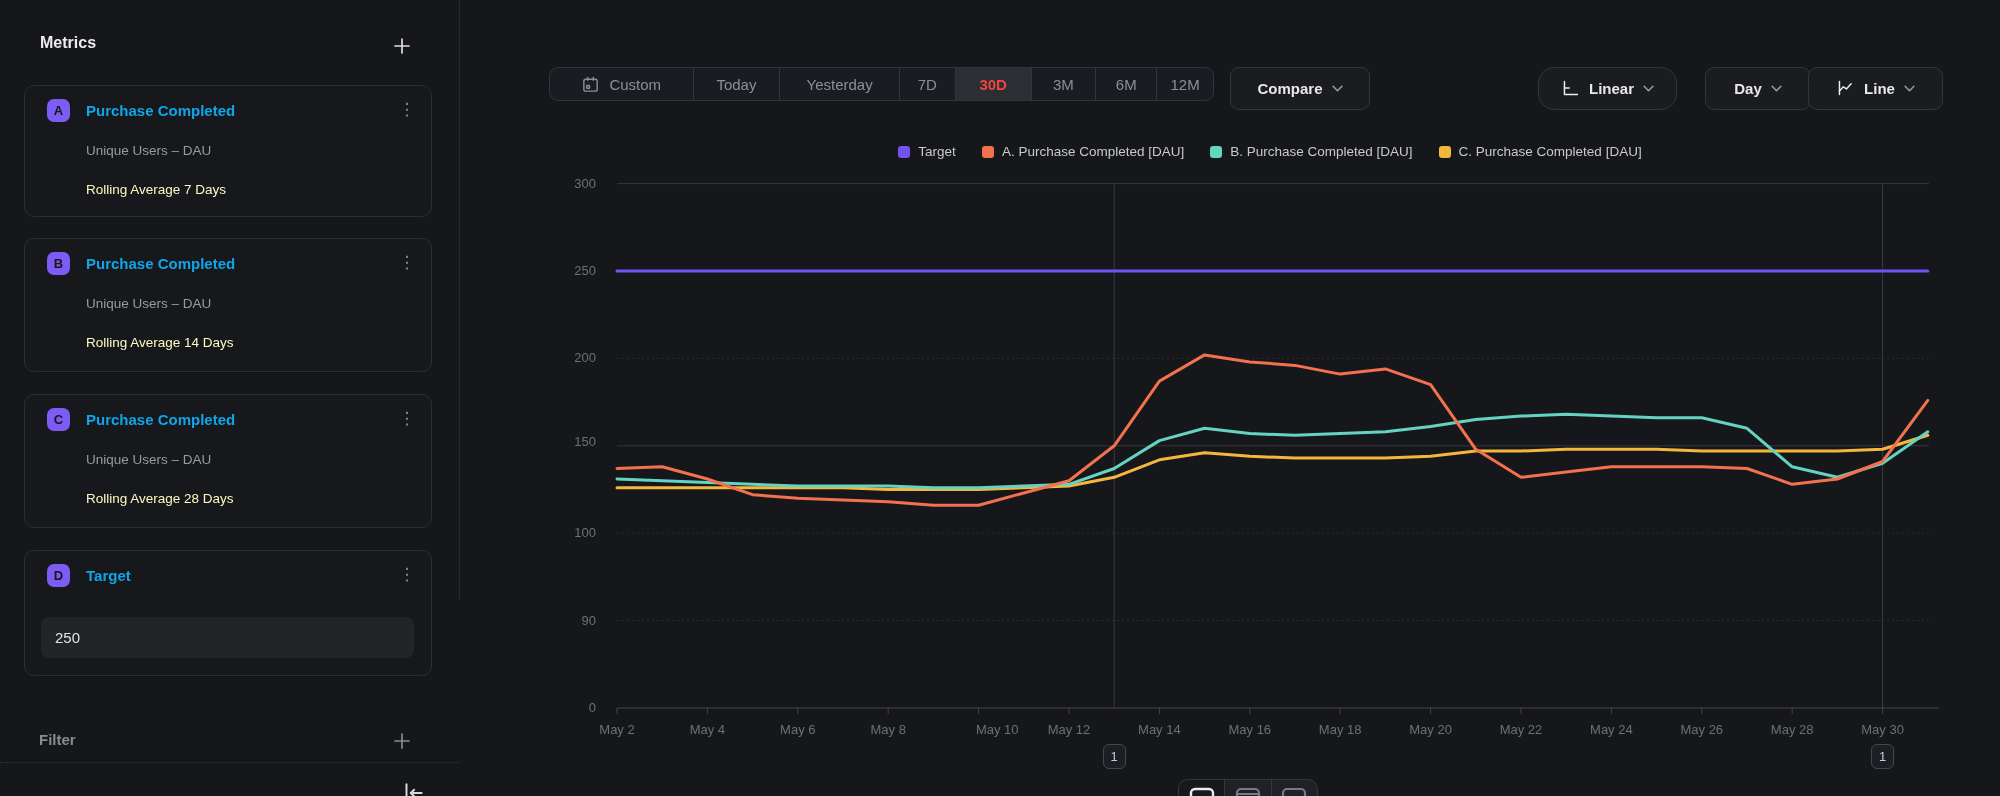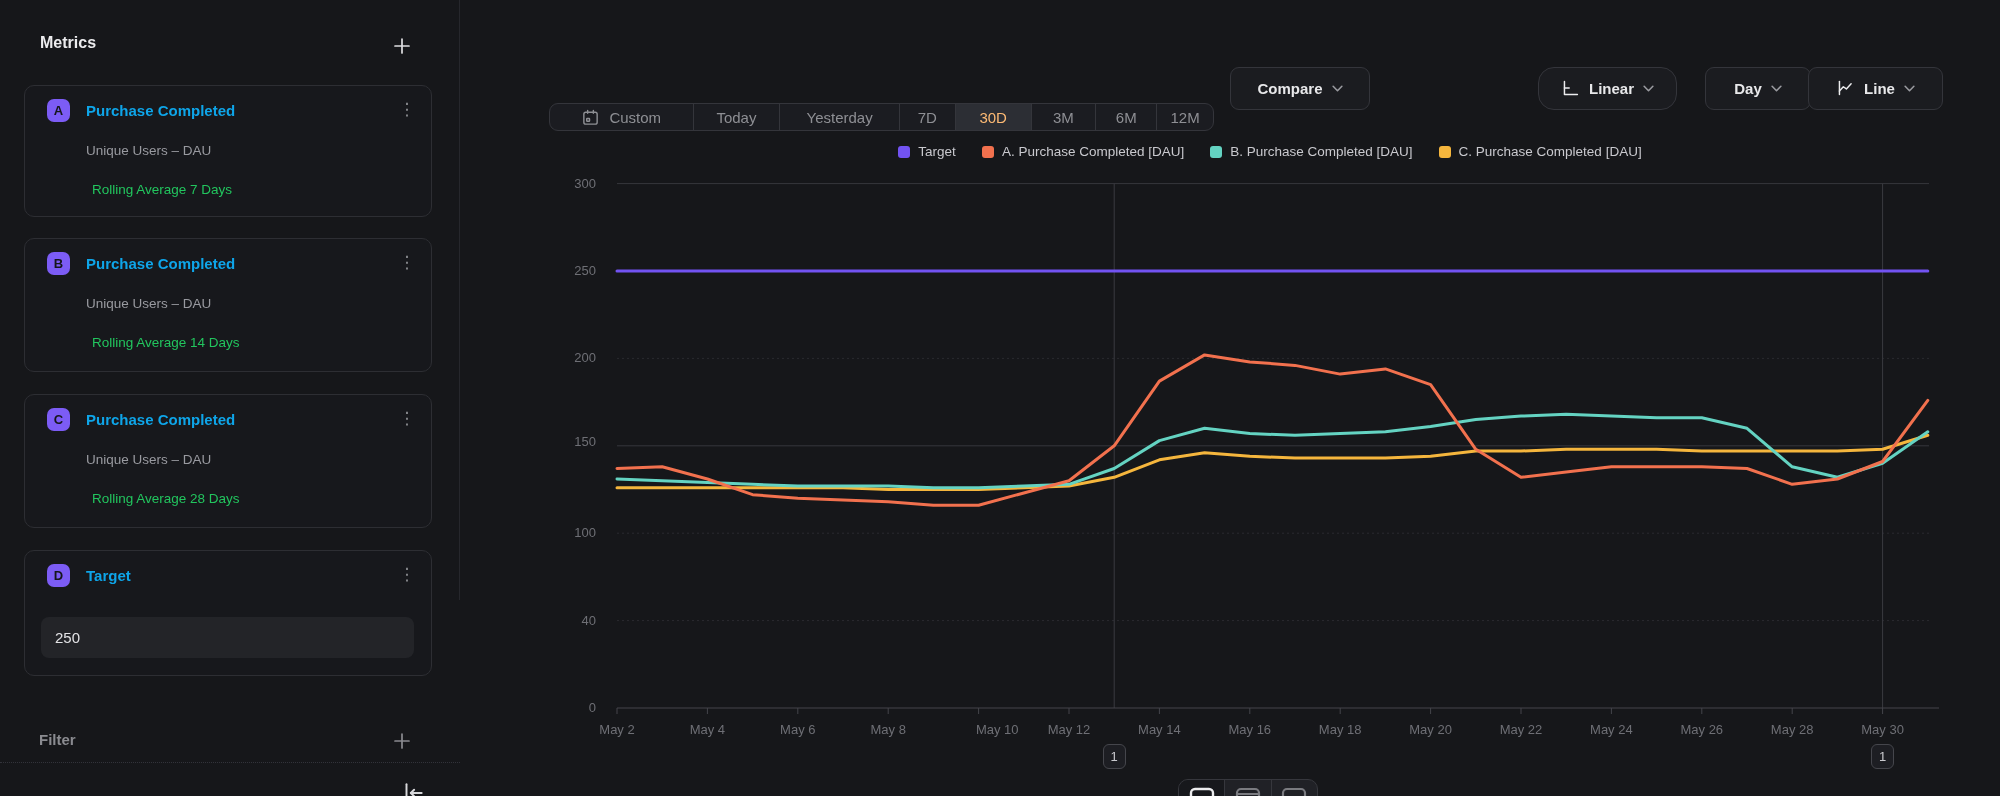--- a/index.html
+++ b/index.html
@@ -23,7 +23,7 @@
   .side-divider{position:absolute;left:0;top:762px;width:460px;border-top:1px dotted #32333A;}
   .collapse-btn{position:absolute;left:399px;top:780px;width:28px;height:28px;background:none;border:none;padding:0;cursor:pointer;}
   
-  .range-control{position:absolute;left:549px;top:67px;width:665px;height:28px;box-sizing:border-box;border:1px solid #34353B;background:#1B1C21;border-radius:9px;display:flex;overflow:hidden;margin-top:36px;}
+  .range-control{position:absolute;left:549px;top:67px;width:665px;height:34px;box-sizing:border-box;border:1px solid #34353B;background:#1B1C21;border-radius:9px;display:flex;overflow:hidden;}
   .range-seg{height:100%;box-sizing:border-box;display:flex;align-items:center;justify-content:center;gap:9px;font-size:15px;color:#8E8F94;cursor:pointer;}
   .range-seg + .range-seg{border-left:1px solid #34353B;}
   .range-seg.active{background:#2C2E34;color:#fdba74;font-weight:400;}

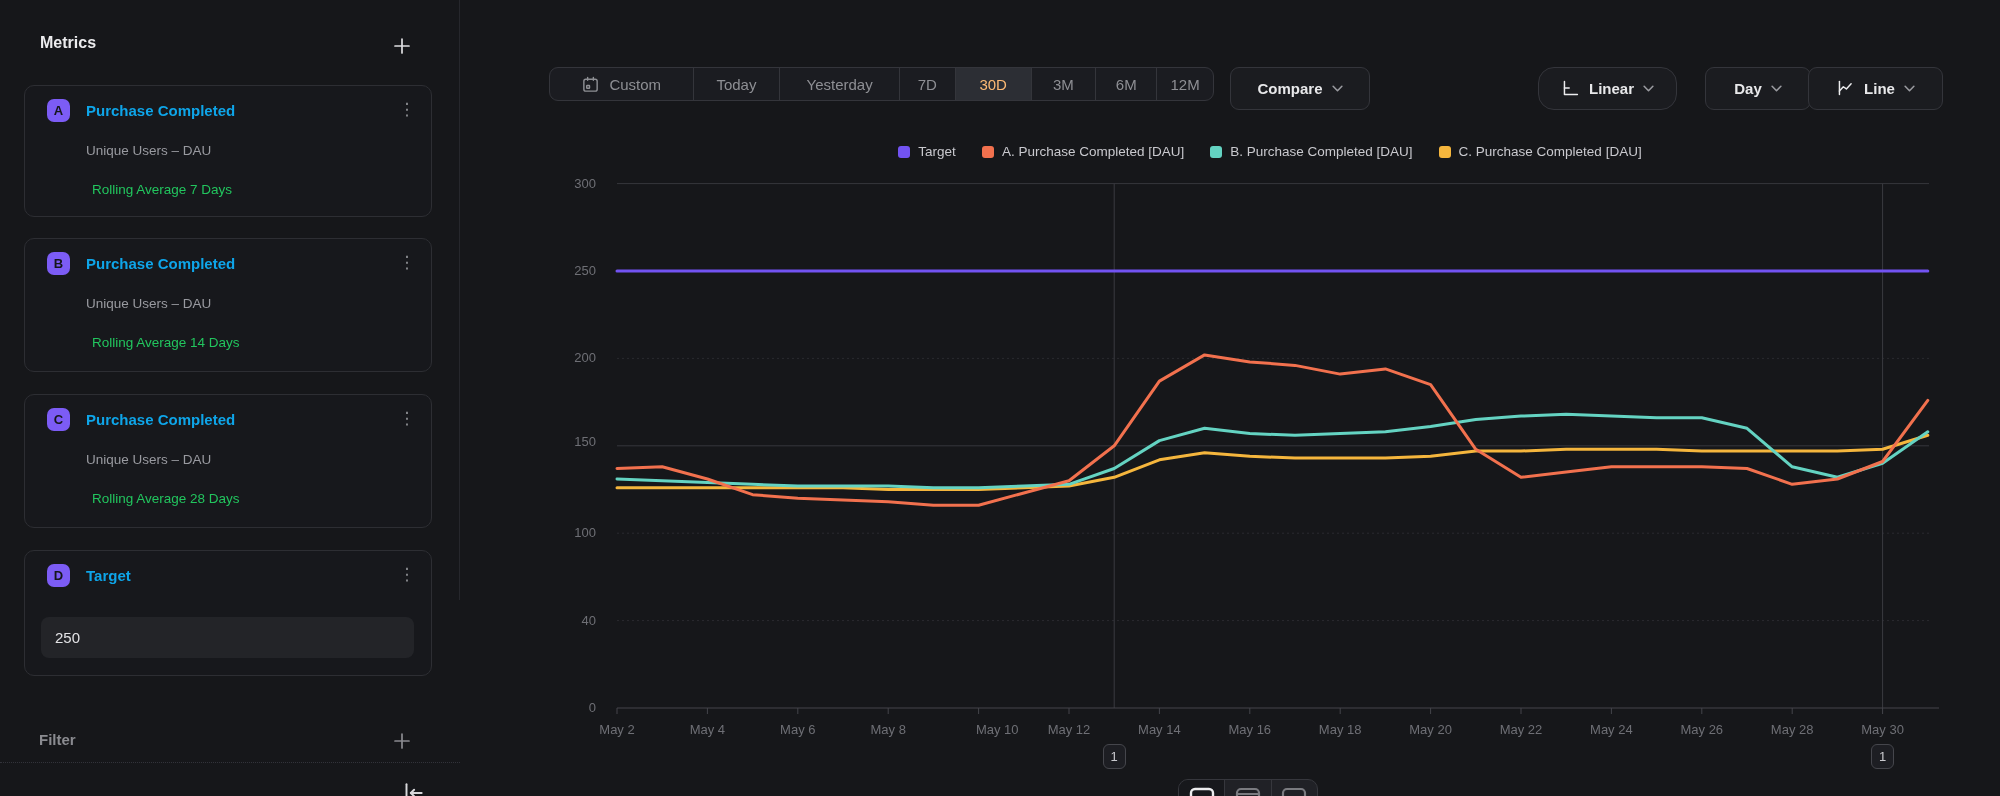--- a/index.html
+++ b/index.html
@@ -26,7 +26,7 @@
   .range-control{position:absolute;left:549px;top:67px;width:665px;height:34px;box-sizing:border-box;border:1px solid #34353B;background:#1B1C21;border-radius:9px;display:flex;overflow:hidden;}
   .range-seg{height:100%;box-sizing:border-box;display:flex;align-items:center;justify-content:center;gap:9px;font-size:15px;color:#8E8F94;cursor:pointer;}
   .range-seg + .range-seg{border-left:1px solid #34353B;}
-  .range-seg.active{background:#2C2E34;color:#fdba74;font-weight:400;}
+  .range-seg.active{background:#2C2E34;color:#ef4444;font-weight:700;}
   .tool-btn{position:absolute;top:67px;height:43px;box-sizing:border-box;border:1px solid #34353B;background:#1B1C20;border-radius:9px;display:flex;align-items:center;justify-content:center;gap:9px;font-size:15px;font-weight:700;color:#E8E8EA;cursor:pointer;font-family:"Liberation Sans",sans-serif;}
   
   .legend{position:absolute;left:600px;top:144px;width:1340px;display:flex;justify-content:center;gap:26px;}

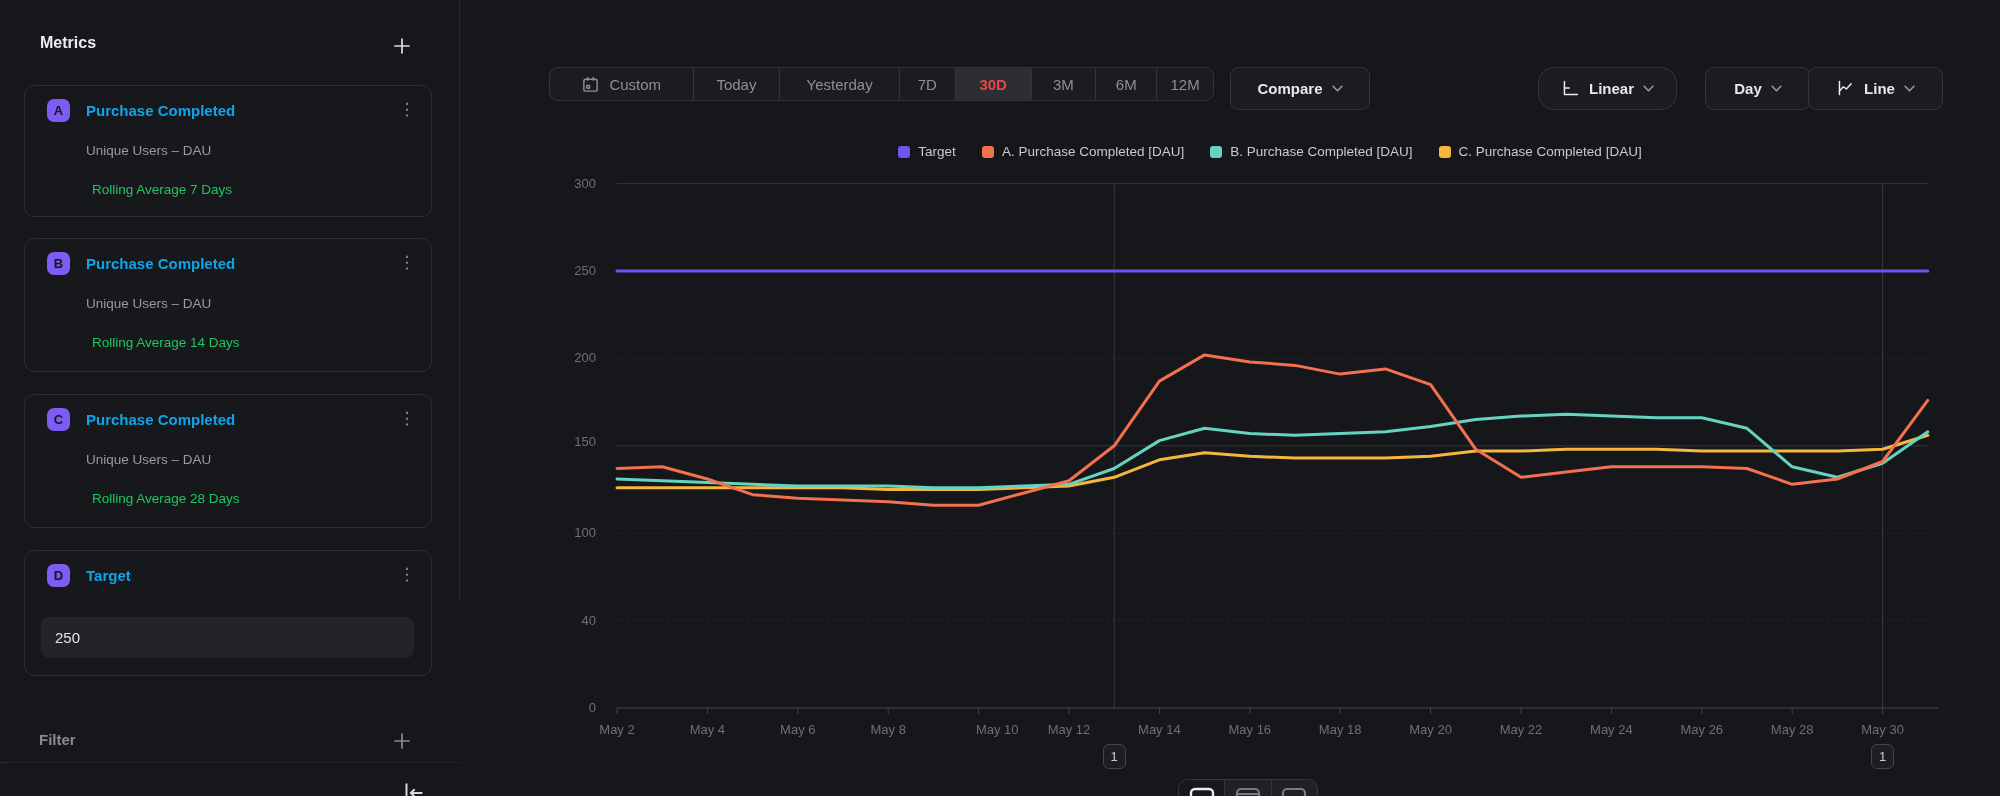--- a/index.html
+++ b/index.html
@@ -17,7 +17,7 @@
   .card-title{position:absolute;left:61px;top:16px;font-size:15px;font-weight:700;color:#0ea5e9;}
   .card-kebab{position:absolute;right:14px;top:12px;width:20px;height:24px;color:#8E8F94;font-size:17px;line-height:24px;text-align:center;cursor:pointer;}
   .card-sub1{position:absolute;left:61px;top:57px;font-size:13.5px;color:#999AA0;}
-  .card-sub2{position:absolute;left:67px;top:96px;font-size:13.5px;color:#22c55e;}
+  .card-sub2{position:absolute;left:61px;top:96px;font-size:13.5px;color:#fef9c3;}
   .target-input{position:absolute;left:16px;top:66px;width:373px;height:41px;box-sizing:border-box;background:#232428;border:none;border-radius:8px;color:#E2E2E5;font-size:15px;padding:0 14px;font-family:"Liberation Sans",sans-serif;}
   .filter-title{position:absolute;left:39px;top:731px;font-size:15px;font-weight:700;color:#8A8B90;}
   .side-divider{position:absolute;left:0;top:762px;width:460px;border-top:1px dotted #32333A;}

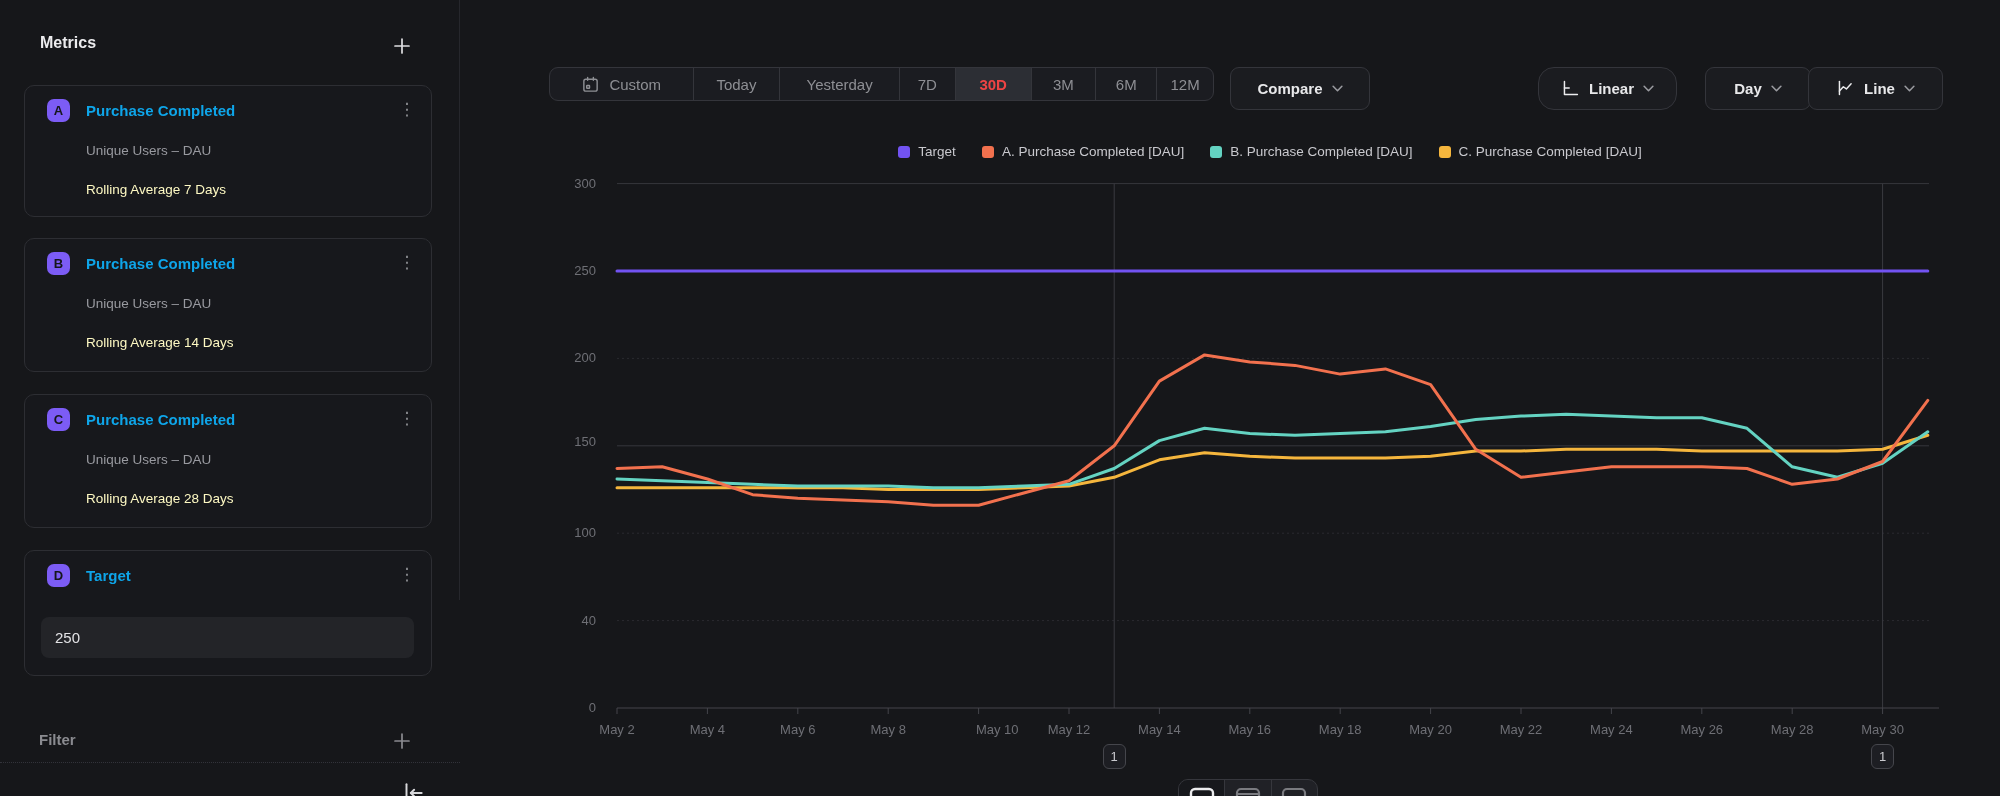--- a/index.html
+++ b/index.html
@@ -220,7 +220,7 @@
   </svg>
 <div>
     <div class="ytick" style="top: 699px;">0</div>
-    <div class="ytick" style="top: 611.6px;">40</div>
+    <div class="ytick" style="top: 611.6px;">90</div>
     <div class="ytick" style="top: 524.2px;">100</div>
     <div class="ytick" style="top: 433px;">150</div>
     <div class="ytick" style="top: 349.4px;">200</div>

